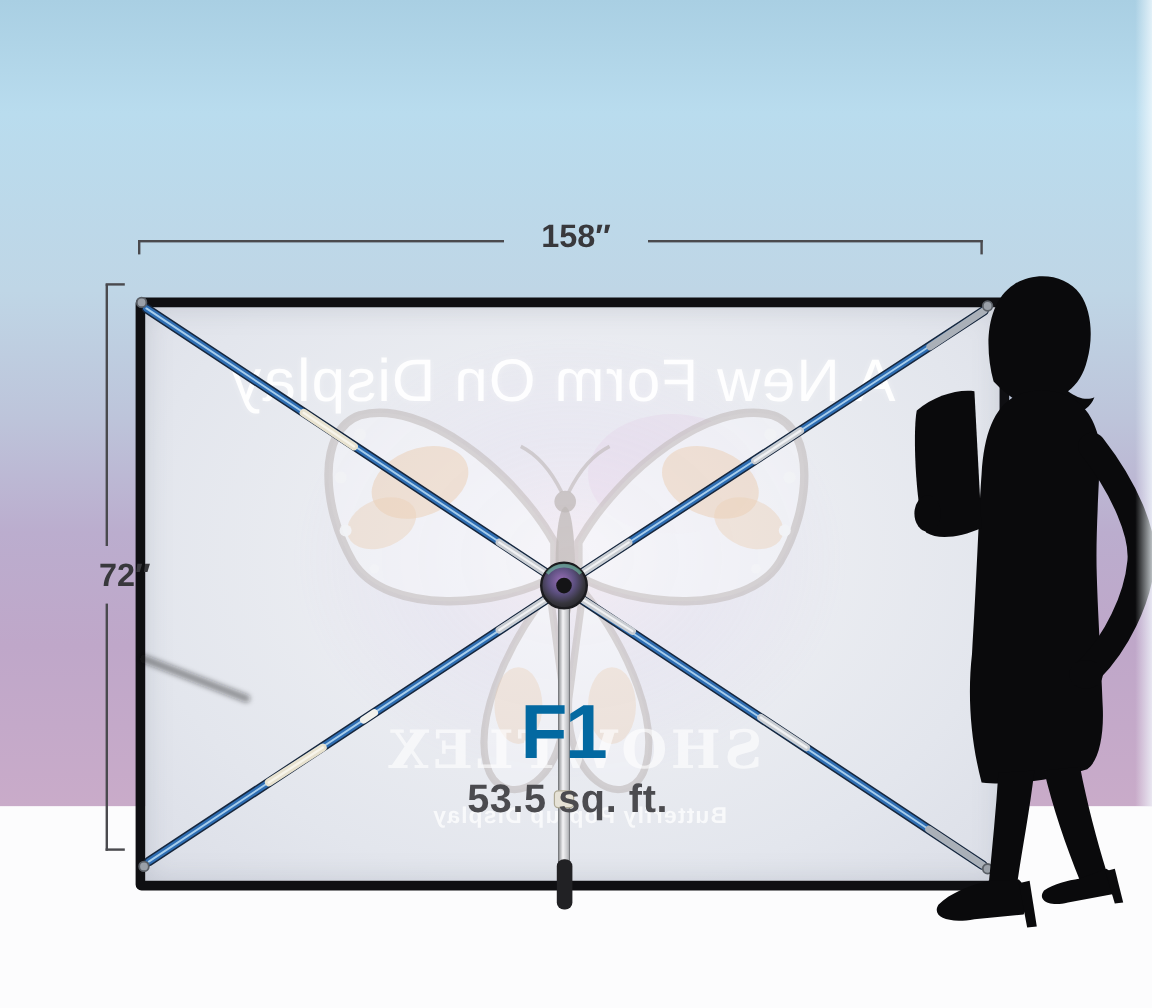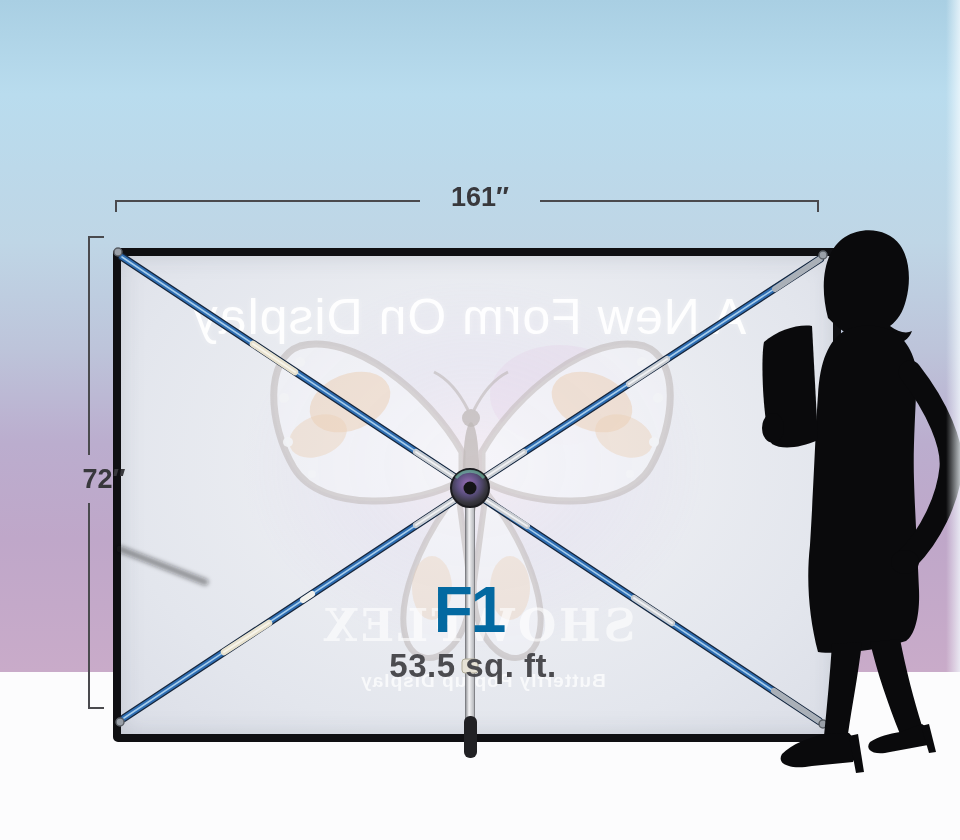--- a/index.html
+++ b/index.html
@@ -239,7 +239,7 @@
   <div class="abs dim-line" style="left:540px;top:200px;width:279px;height:2px;"></div>
   <div class="abs dim-line" style="left:115px;top:200px;width:2px;height:12px;"></div>
   <div class="abs dim-line" style="left:817px;top:200px;width:2px;height:12px;"></div>
-  <div class="abs dim-label" style="left:480px;top:184px;">161″</div>
+  <div class="abs dim-label" style="left:480px;top:184px;">158″</div>
 
   <div class="abs dim-line" style="left:88px;top:237px;width:2px;height:218px;"></div>
   <div class="abs dim-line" style="left:88px;top:503px;width:2px;height:206px;"></div>

